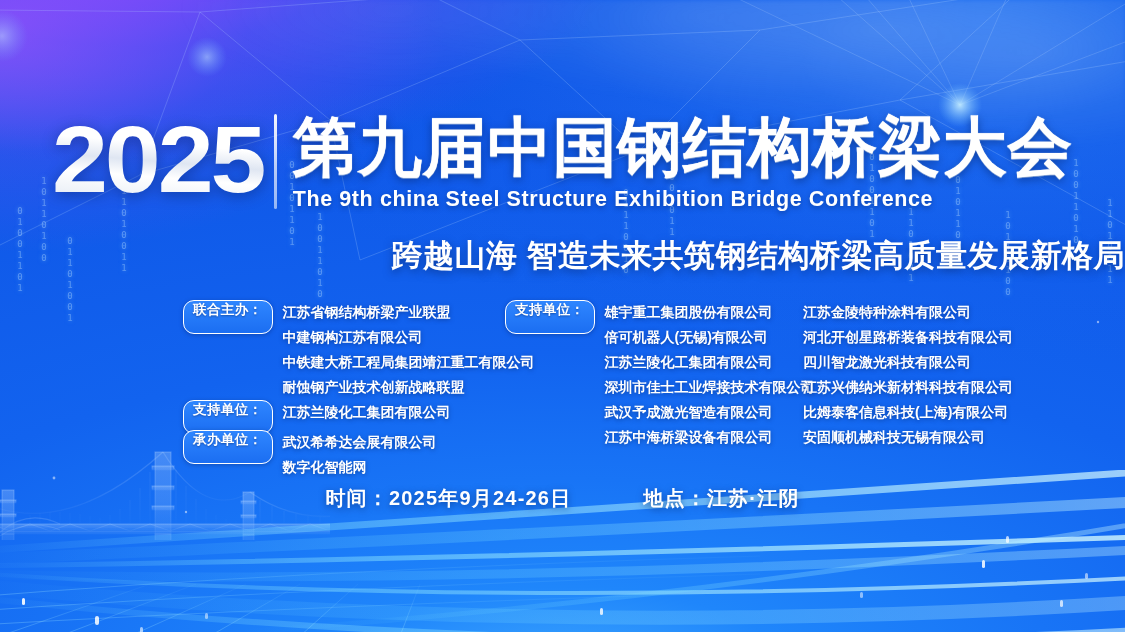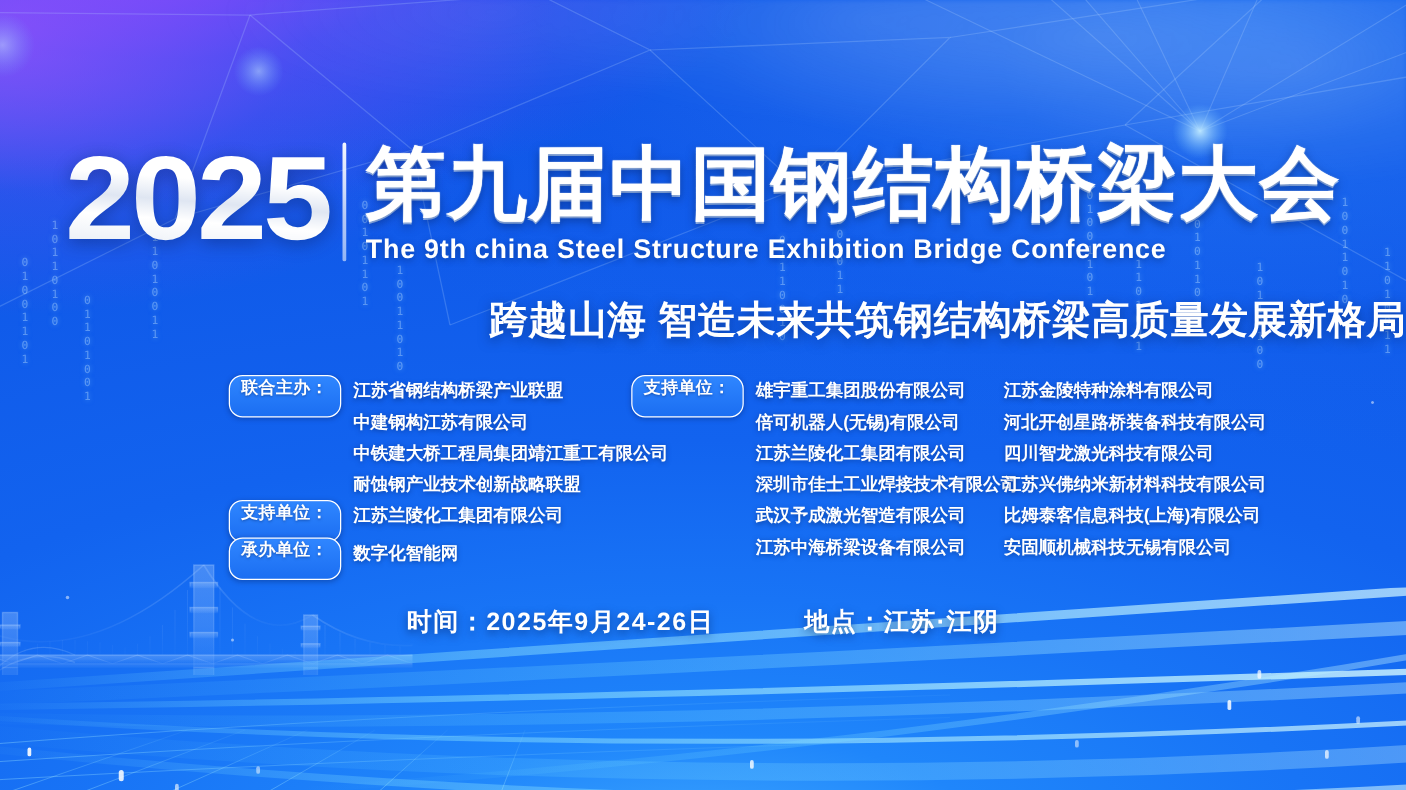--- a/index.html
+++ b/index.html
@@ -396,6 +396,7 @@
       <div class="org-group" style="left:0; top:130px;">
         <div class="pill">承办单位：</div>
         <div class="org-lines">
+          <div class="org-line">武汉希希达会展有限公司</div>
           <div class="org-line">数字化智能网</div>
         </div>
       </div>

